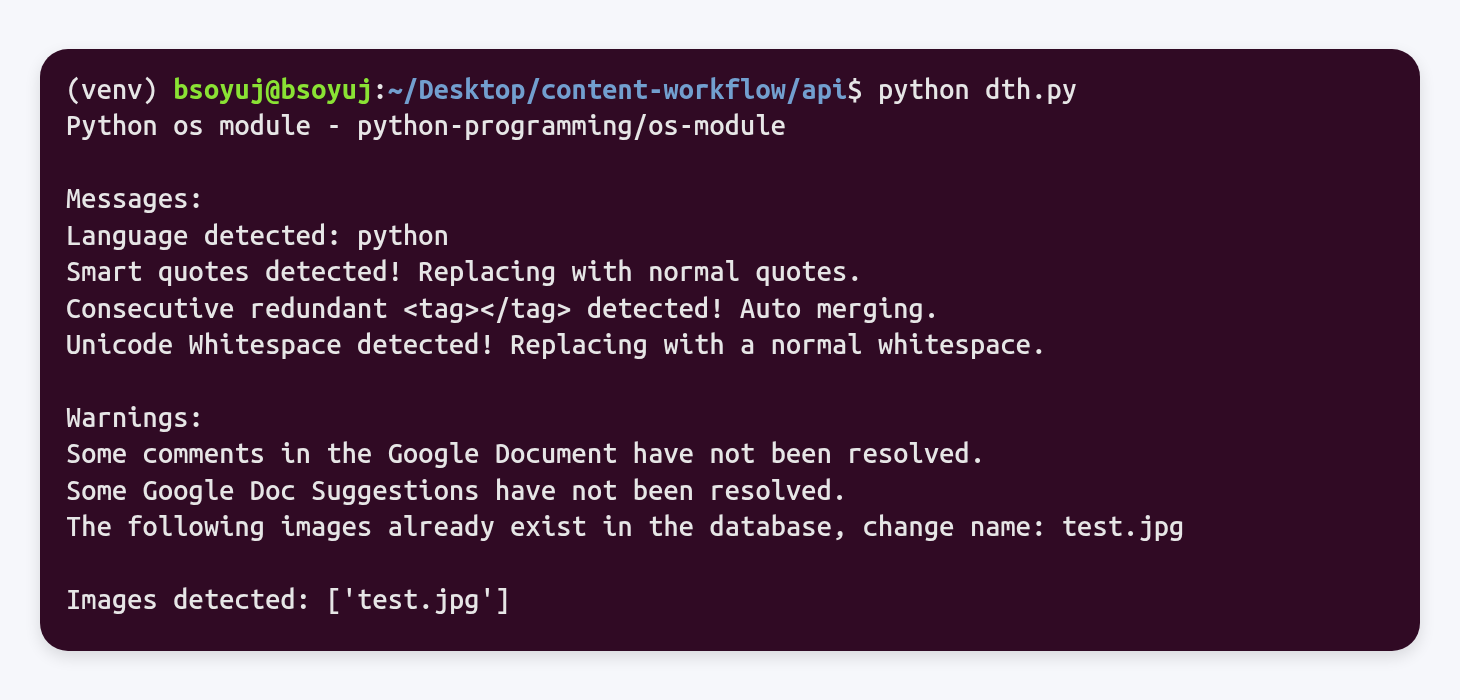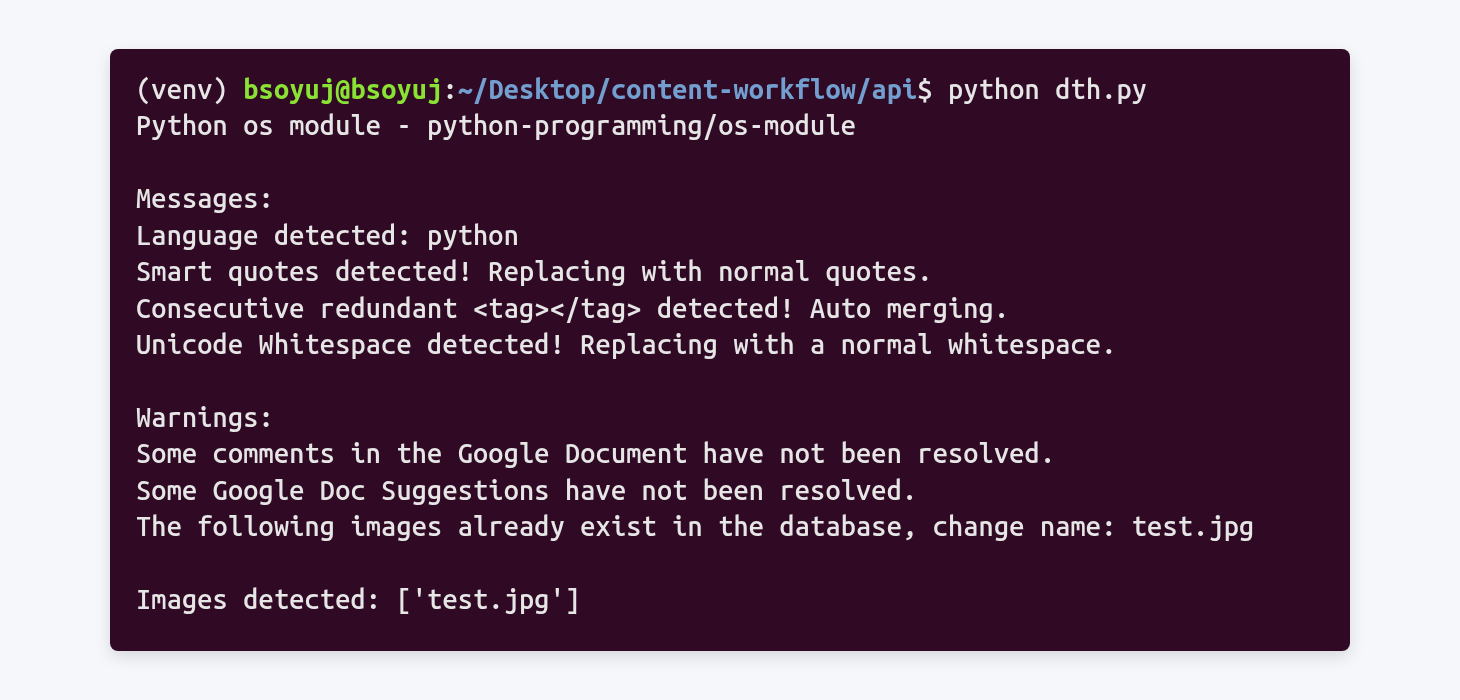--- a/index.html
+++ b/index.html
@@ -19,10 +19,10 @@
     }
     
     .terminal-window {
-      width: 1240px;
+      width: 1380px;
       height: 602px;
       background: #300a24;
-      border-radius: 8px;
+      border-radius: 28px;
       padding: 22px 26px;
       box-shadow: 0 6px 16px rgba(0,0,0,0.12);
       overflow: hidden;

